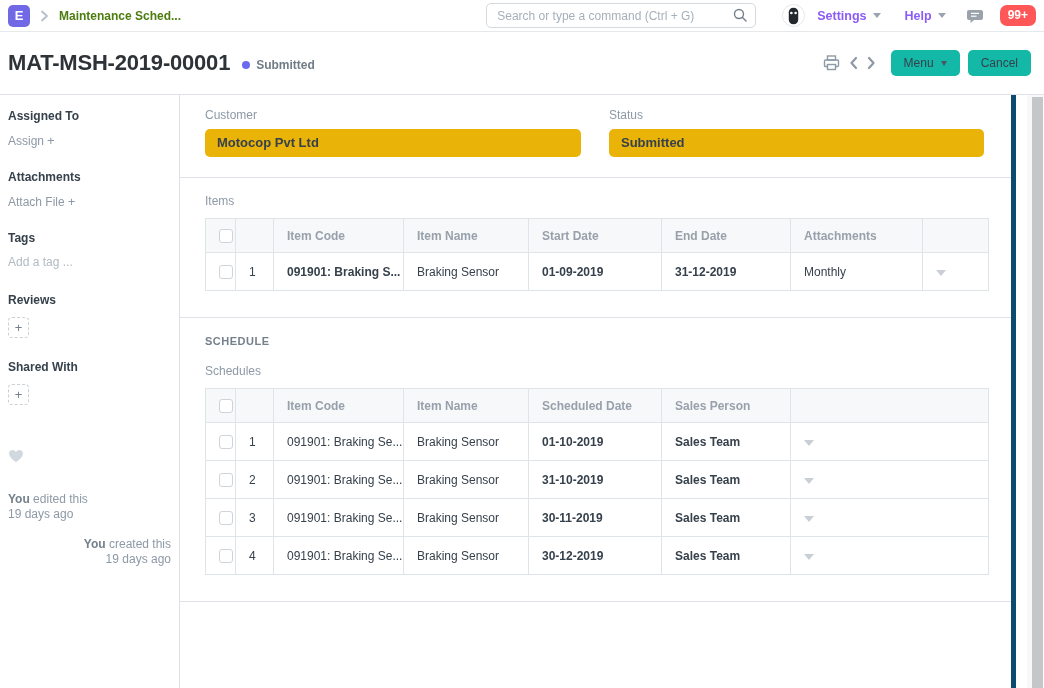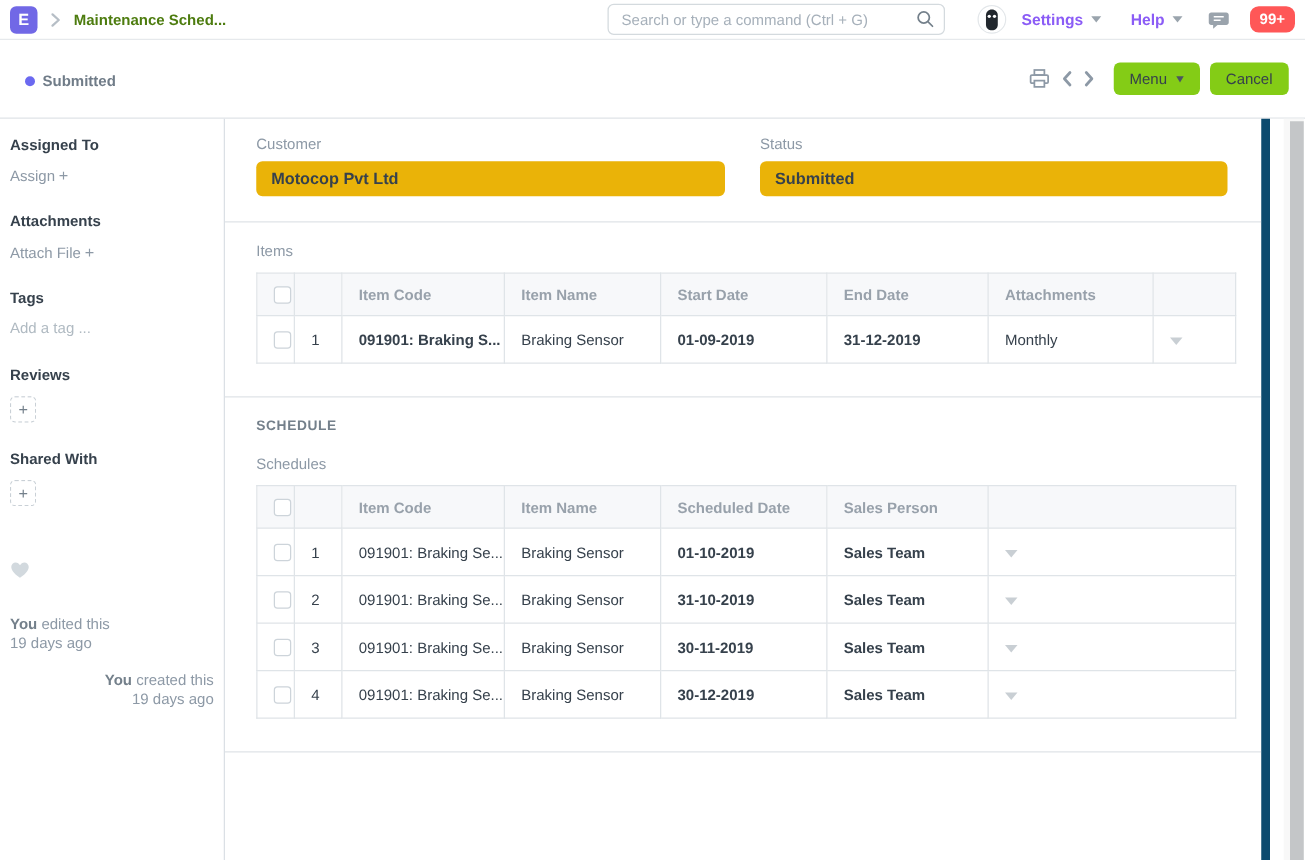--- a/index.html
+++ b/index.html
@@ -159,6 +159,7 @@
 </header>
 
 <div class="page-head">
+  <h1 class="page-title">MAT-MSH-2019-00001</h1>
   <span class="indicator">
     <span class="dot" style="background:#6b69f0;"></span>
     <span class="txt">Submitted</span>

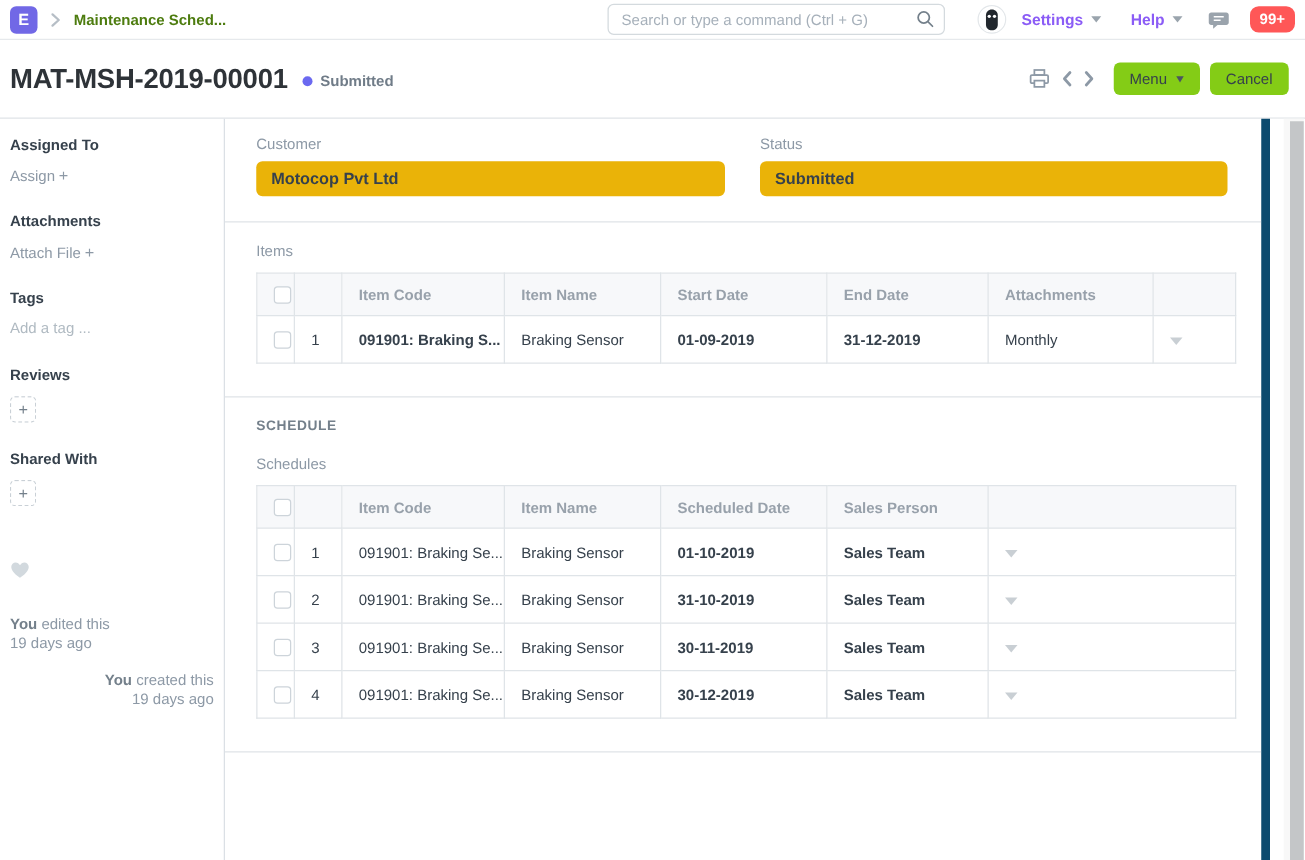--- a/index.html
+++ b/index.html
@@ -42,7 +42,7 @@
   .head-actions { margin-left:auto; display:flex; align-items:center; }
   .icon-btn { background:none; border:none; padding:0; display:flex; align-items:center; cursor:pointer; }
   .icon-btn + .icon-btn { margin-left:9px; }
-  .btn { background:#84cc16; border:none; border-radius:5px; color:#36414c; font-size:12px;
+  .btn { background:#14b8a6; border:none; border-radius:5px; color:#36414c; font-size:12px;
     font-weight:500; padding:0 13px; height:26px; cursor:pointer; display:flex; align-items:center;
     font-family:"Liberation Sans","DejaVu Sans",sans-serif; }
   .btn.menu { margin-left:15px; }

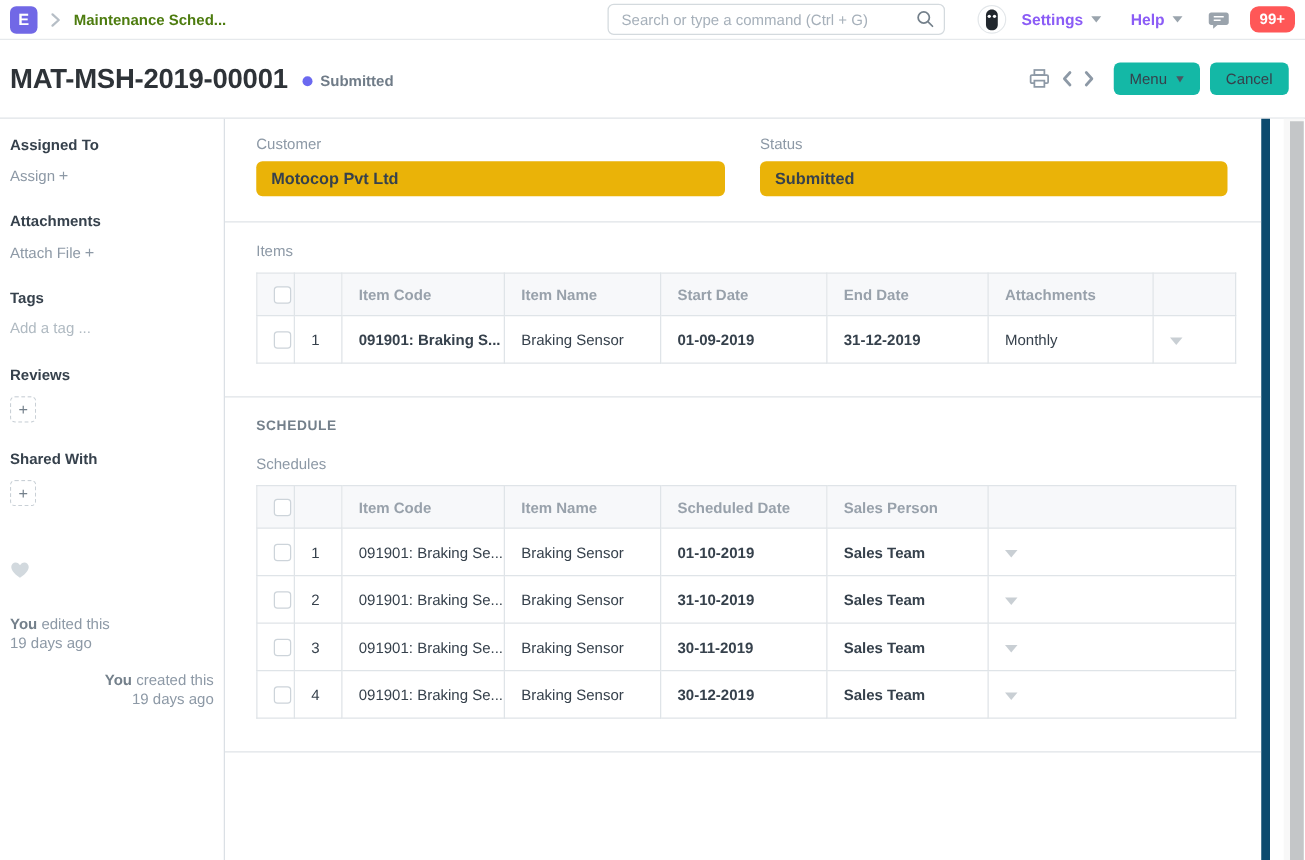--- a/index.html
+++ b/index.html
@@ -52,7 +52,7 @@
   
   .page-body { display:flex; height:593px; }
   .sidebar { width:180px; border-right:1px solid #dbe0e5; padding:14px 8px 0; flex-shrink:0; }
-  .main { width:836px; border-right:7px solid #0c4a6e; overflow:hidden; }
+  .main { width:836px; border-right:5px solid #0c4a6e; overflow:hidden; }
   .scroll-gutter { width:27px; position:relative; background:#fff; }
   .scroll-track { position:absolute; right:0; top:0; bottom:0; width:16px; background:#f8f8f8; }
   .scroll-thumb { position:absolute; right:0; top:2px; bottom:0; width:11px; background:#c4c6c8; cursor:pointer; }

